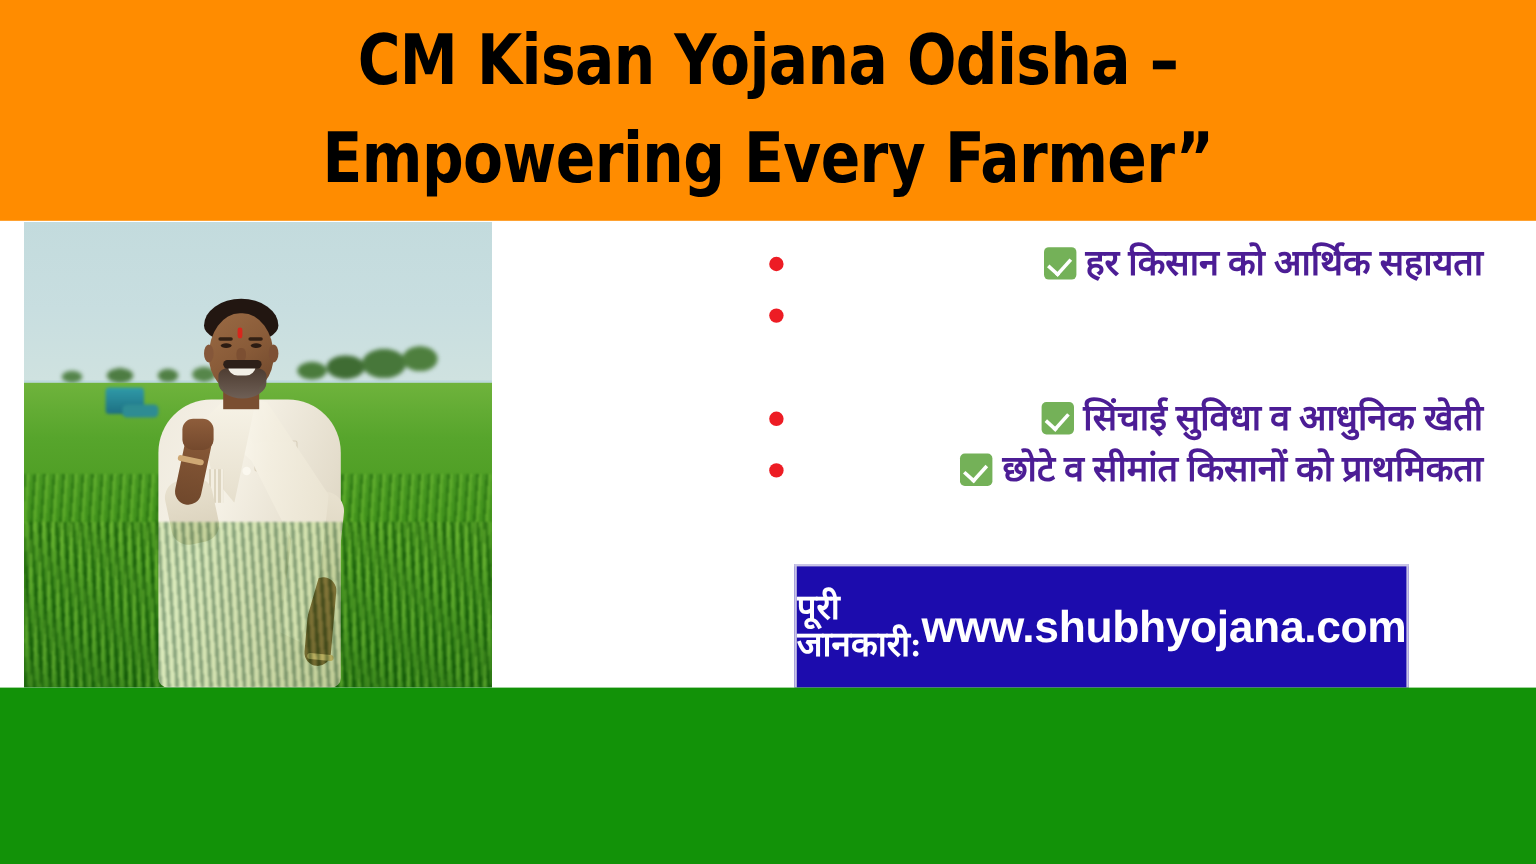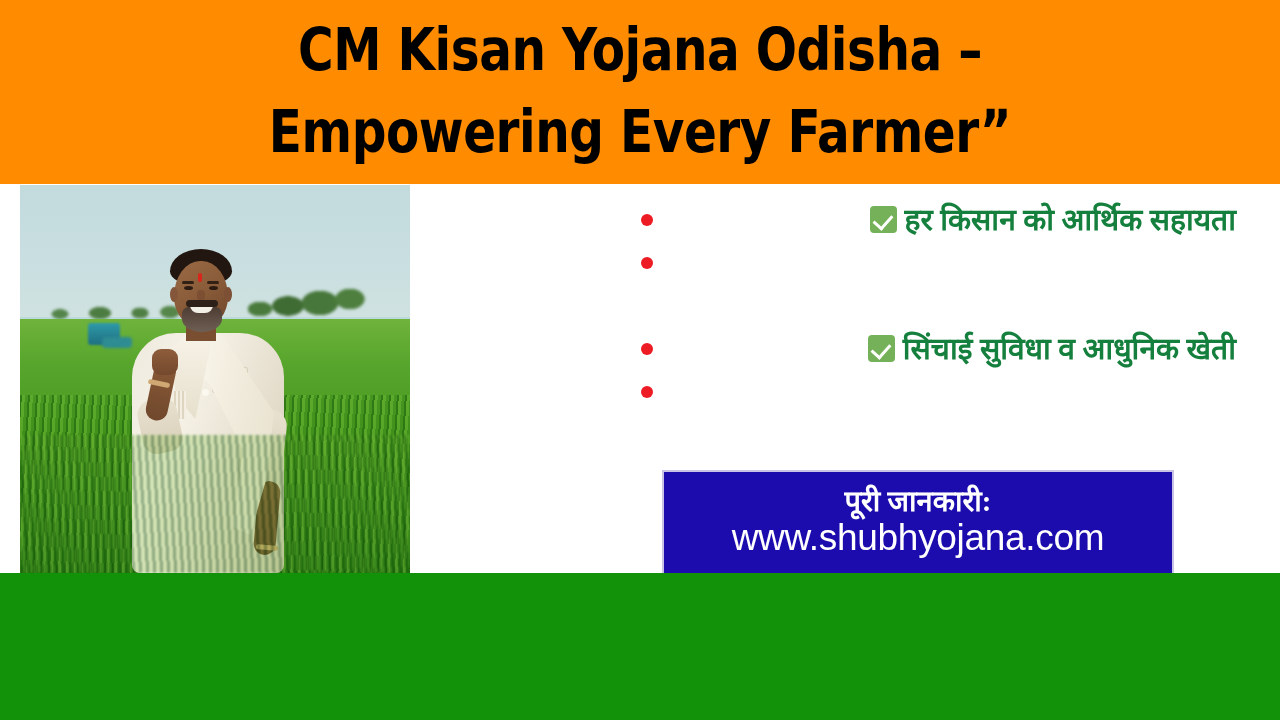--- a/index.html
+++ b/index.html
@@ -165,7 +165,7 @@
     background:#ED1C24; }
   .bdot.empty i{ background:transparent; }
   .btext{ flex:1; text-align:right; white-space:nowrap;
-    color:#15803d;
+    color:#4c1d95;
     font-family:"Liberation Serif","DejaVu Serif",serif;
     font-weight:bold; font-size:30px; line-height:1;
     padding-right:14px;

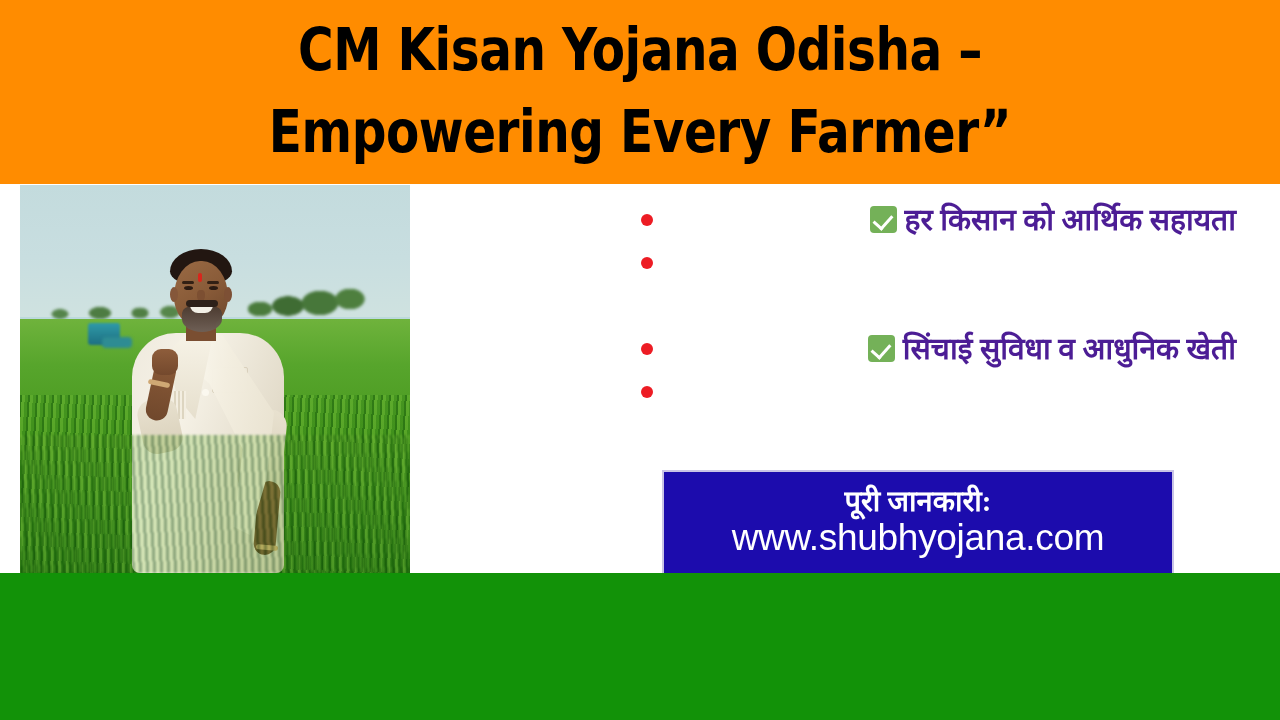--- a/index.html
+++ b/index.html
@@ -282,6 +282,10 @@
     <span class="bdot">
         <i></i>
       </span>
+    <span class="btext">
+      <span class="chk"></span>
+      <span>छोटे व सीमांत किसानों को प्राथमिकता</span>
+    </span>
   </div>
 </div>
 

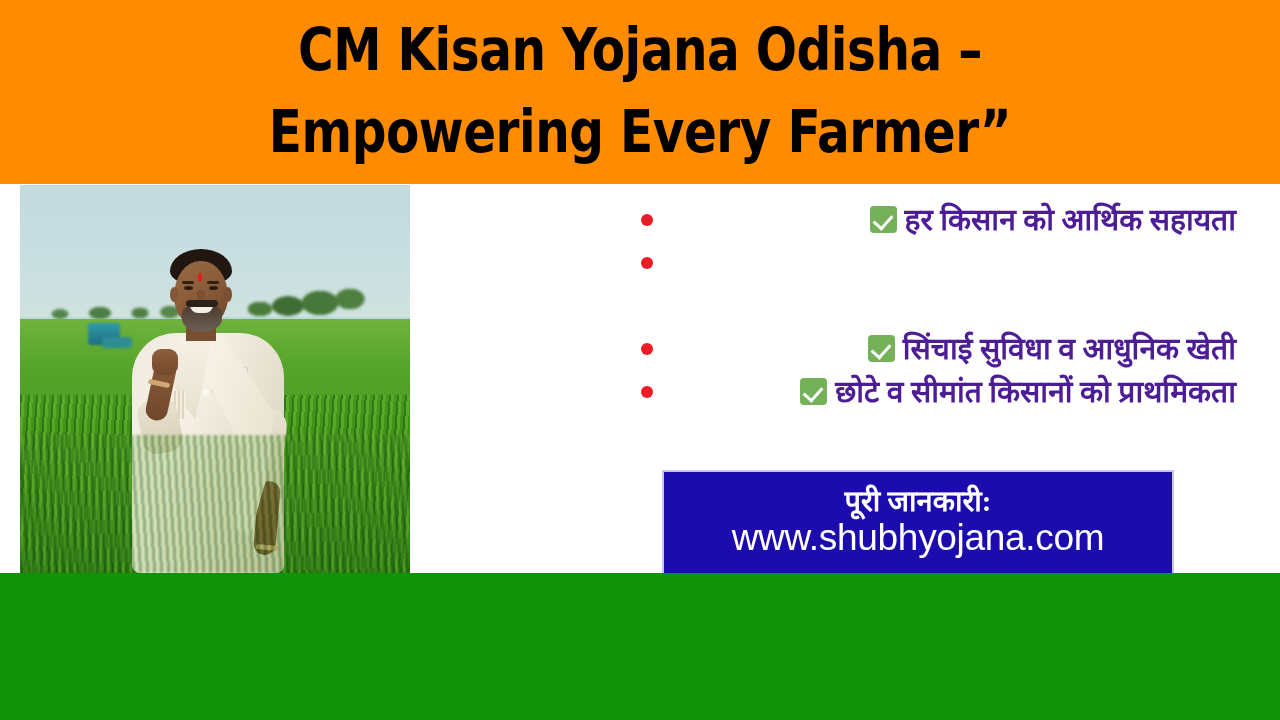--- a/index.html
+++ b/index.html
@@ -180,7 +180,7 @@
   #blue-box{
     position:absolute; left:662px; top:470px; width:512px; height:103px;
     background:#1C0CAD; border:2px solid #c9c4e6; border-bottom:none;
-    display:flex; flex-direction:column; align-items:center;
+    display:flex; flex-direction:row; align-items:center;
     justify-content:center; overflow:hidden;
   }
   #blue-l1{ color:#fff; font-family:"Liberation Serif","DejaVu Serif",serif;

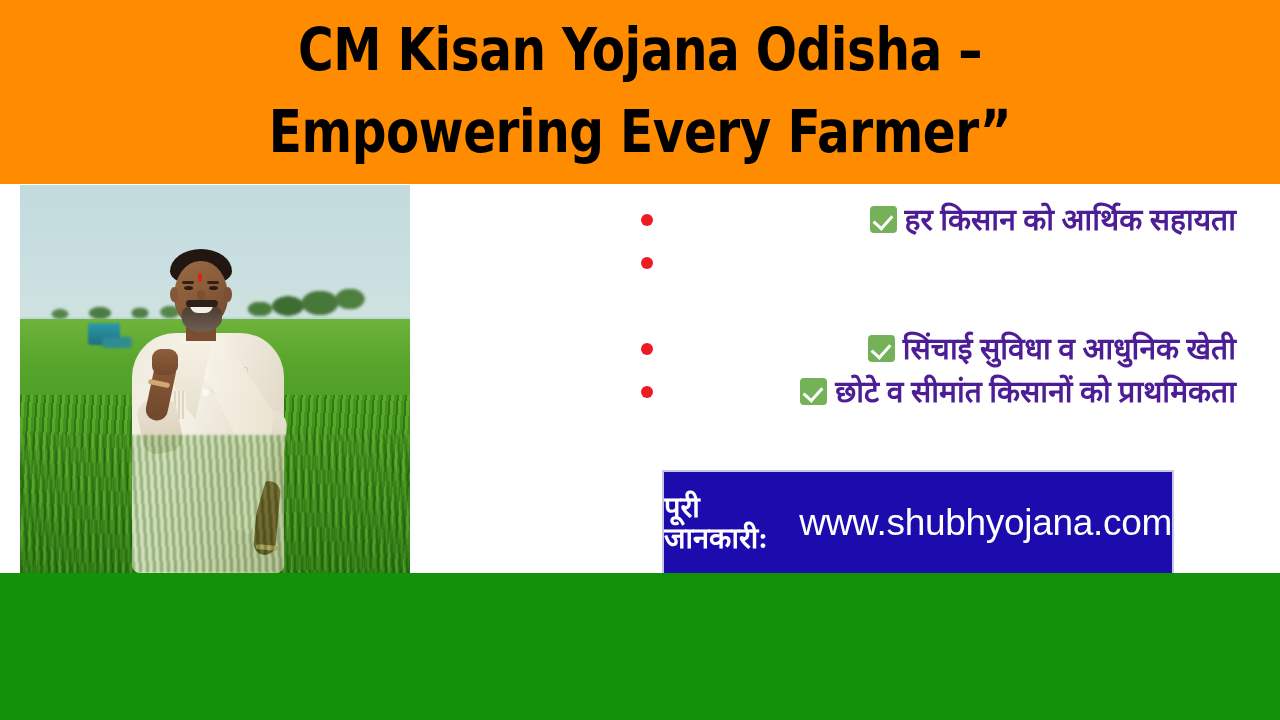--- a/index.html
+++ b/index.html
@@ -186,7 +186,7 @@
   #blue-l1{ color:#fff; font-family:"Liberation Serif","DejaVu Serif",serif;
     font-weight:bold; font-size:29px; line-height:1.05; }
   #blue-l2{ color:#fff; font-family:"Liberation Sans",sans-serif;
-    font-weight:normal; font-size:37px; line-height:1.1; margin-top:2px;
+    font-weight:bold; font-size:37px; line-height:1.1; margin-top:2px;
     letter-spacing:-.3px; }
 
   

